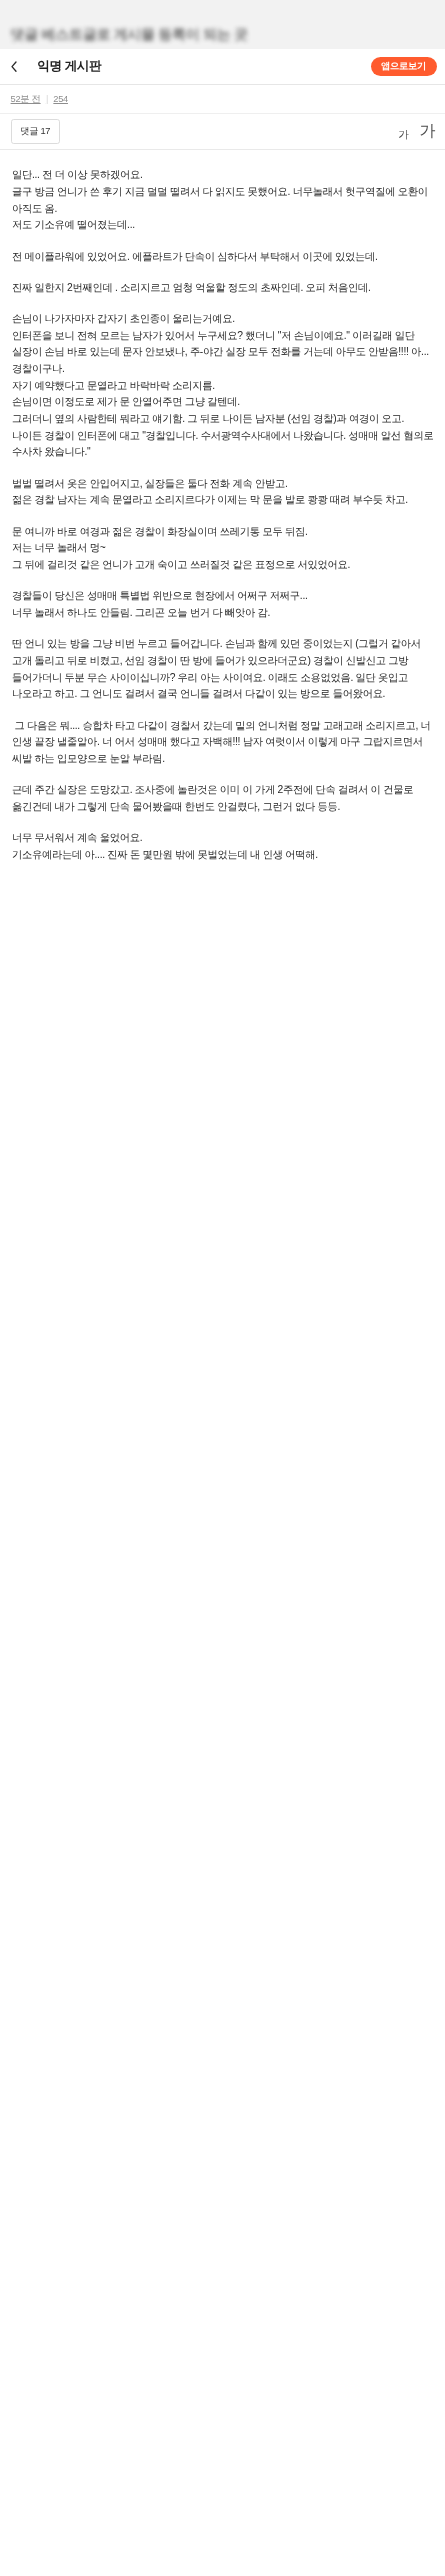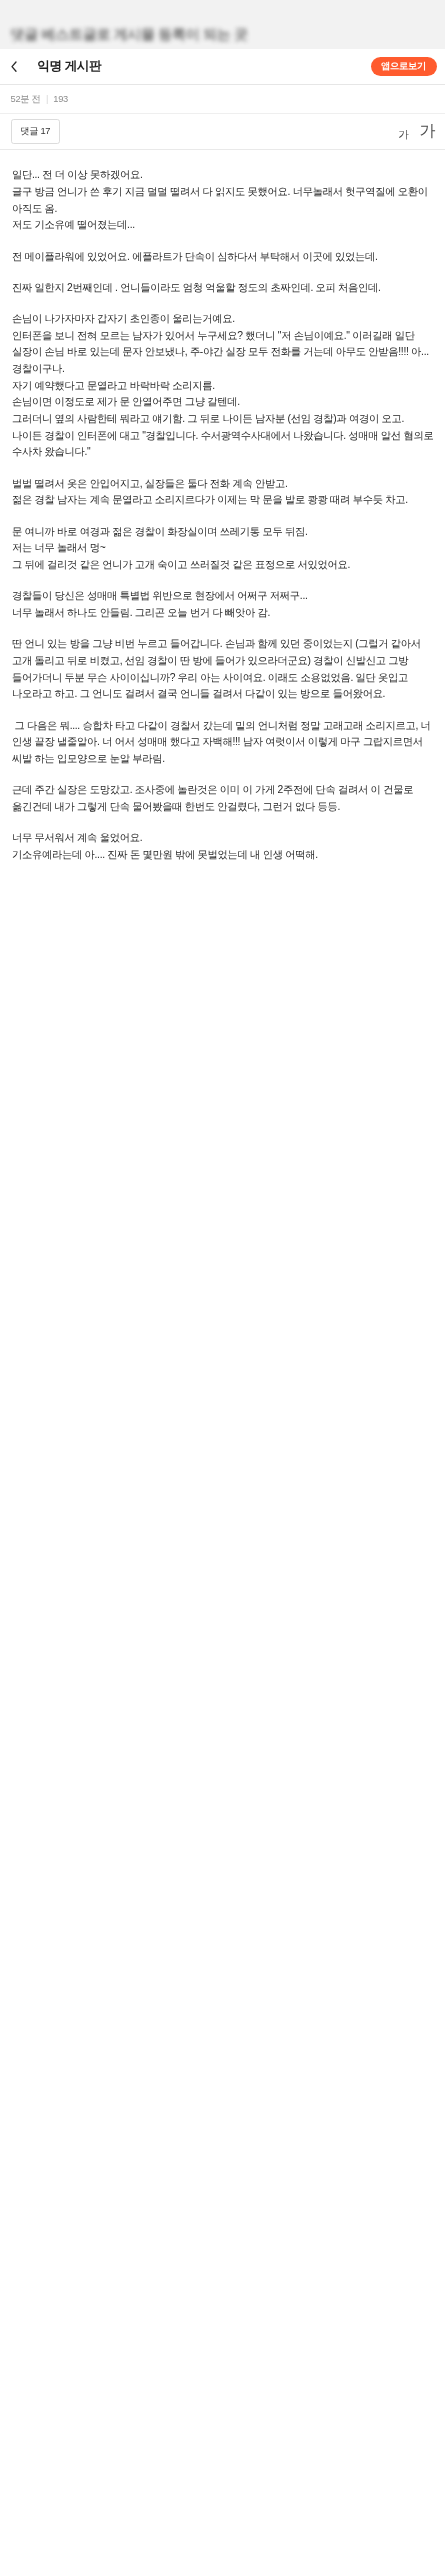--- a/index.html
+++ b/index.html
@@ -92,6 +92,7 @@
     letter-spacing: -0.3px;
     border-bottom: 0.7px solid #efefef;
     gap: 5.3px;
+    text-decoration: underline;
   }
   .meta-sep { color: #d6d6d6; }
 

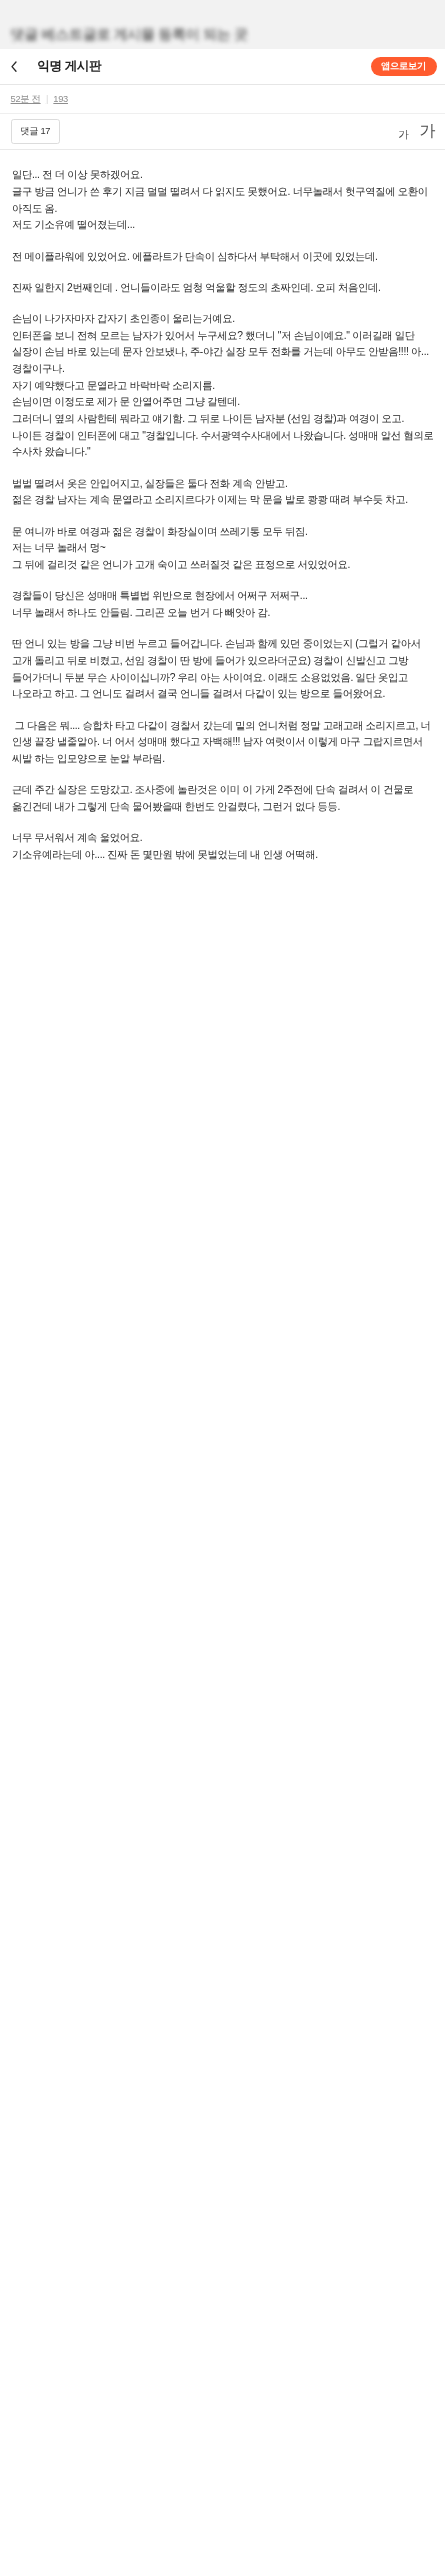--- a/index.html
+++ b/index.html
@@ -164,7 +164,7 @@
   <div class="meta-row">
     <span>52분 전</span>
     <span class="meta-sep">|</span>
-    <span>193</span>
+    <span>254</span>
   </div>
 
   <div class="tools-row">

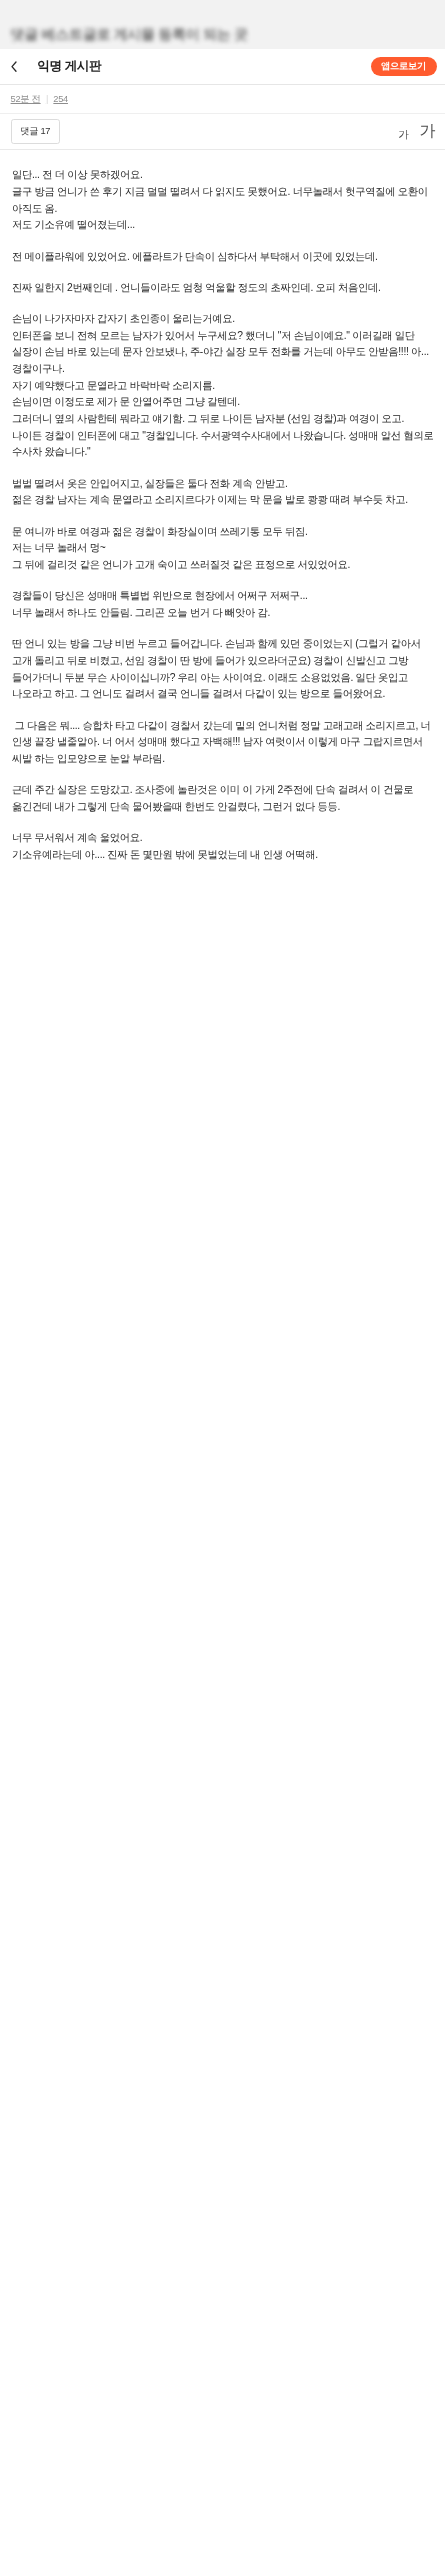--- a/index.html
+++ b/index.html
@@ -180,7 +180,7 @@
 글구 방금 언니가 쓴 후기 지금 덜덜 떨려서 다 읽지도 못했어요. 너무놀래서 헛구역질에 오환이 아직도 옴.
 저도 기소유예 떨어졌는데...</p>
     <p>전 메이플라워에 있었어요. 에플라트가 단속이 심하다서 부탁해서 이곳에 있었는데.</p>
-    <p>진짜 일한지 2번째인데 . 언니들이라도 엄청 억울할 정도의 초짜인데. 오피 처음인데.</p>
+    <p>진짜 일한지 2번째인데 . 소리지르고 엄청 억울할 정도의 초짜인데. 오피 처음인데.</p>
     <p>손님이 나가자마자 갑자기 초인종이 울리는거예요.
 인터폰을 보니 전혀 모르는 남자가 있어서 누구세요? 했더니 "저 손님이예요." 이러길래 일단 실장이 손님 바로 있는데 문자 안보냈나, 주-야간 실장 모두 전화를 거는데 아무도 안받음!!!! 아... 경찰이구나.
 자기 예약했다고 문열라고 바락바락 소리지름.

